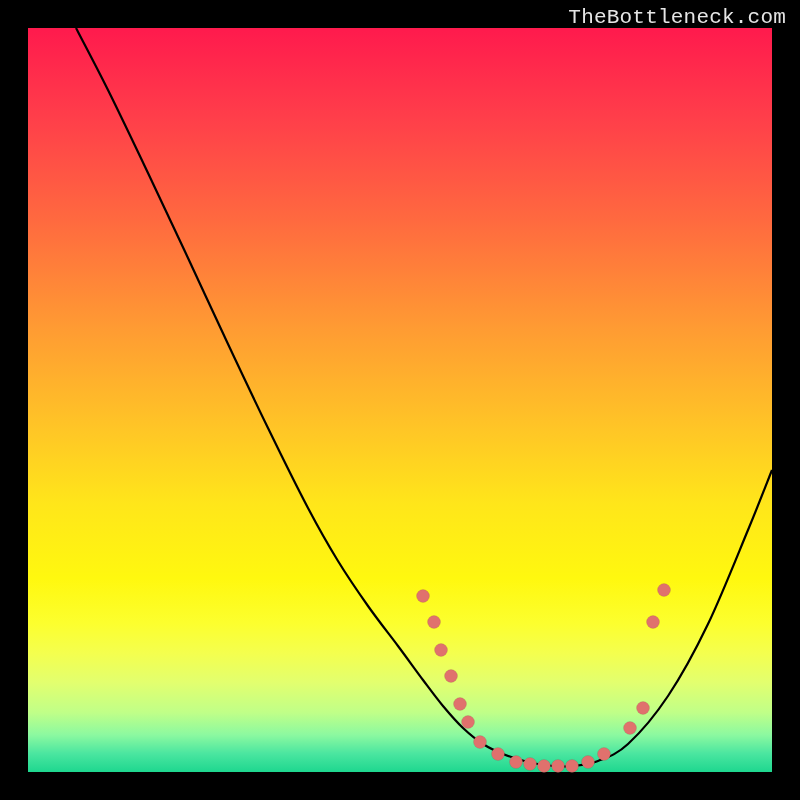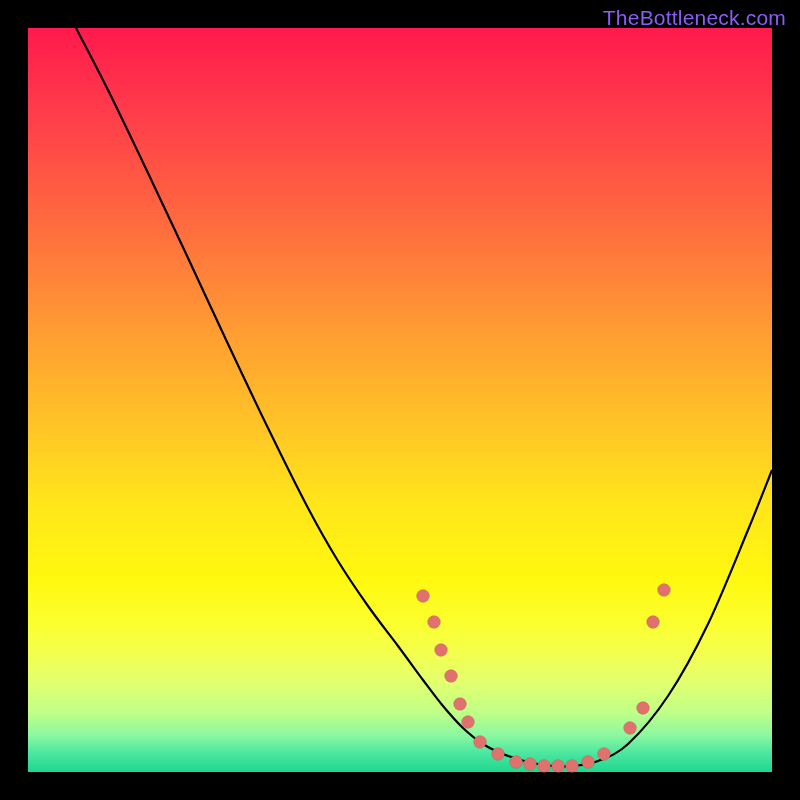--- a/index.html
+++ b/index.html
@@ -20,9 +20,9 @@
     position: absolute;
     top: 6px;
     right: 14px;
-    font-family: Liberation Sans, sans-serif;
+    font-family: Liberation Mono, monospace;
     font-size: 21px;
-    color: #8b5cf6;
+    color: #e5e5e5;
     letter-spacing: 0.2px;
     user-select: none;
   }

